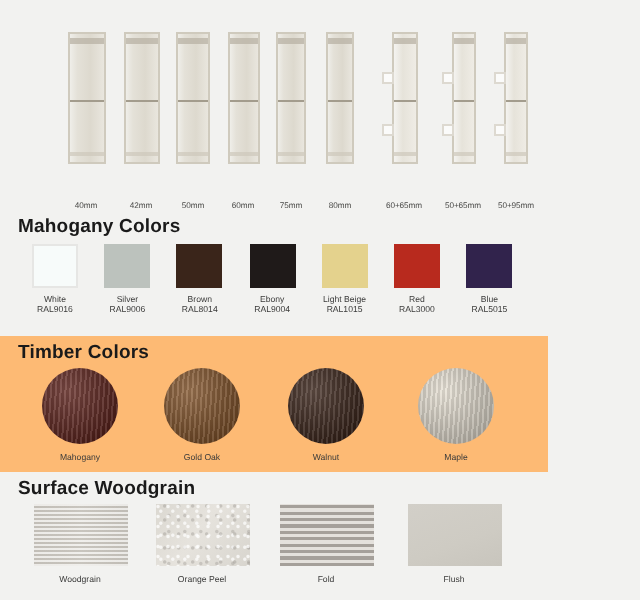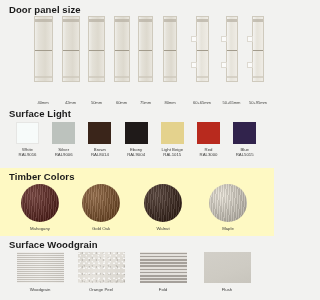--- a/index.html
+++ b/index.html
@@ -201,7 +201,6 @@
 <body>
 
 <div id="door-panel-section">
-  <div class="section-title">Door panel size</div>
   <div class="door-row">
       <div class="door-item" style="left: 33.5px; width: 19px;">
         <div class="door-col" style="left: 0px; width: 19px;">

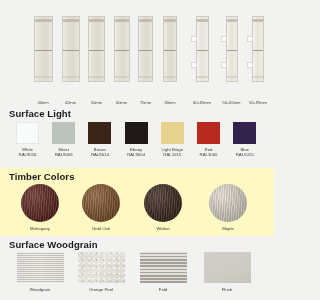--- a/index.html
+++ b/index.html
@@ -320,7 +320,7 @@
 </div>
 
 <div id="surface-colors-section">
-  <div class="section-title">Surface Light</div>
+  <div class="section-title">Mahogany Colors</div>
   <div class="swatch-row">
       <div class="swatch-item" style="left: 16px; width: 23px;">
         <div class="swatch-chip" style="background: rgb(247, 251, 250); border: 0.5px solid rgb(230, 230, 228);"></div>

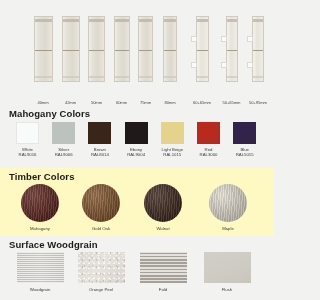--- a/index.html
+++ b/index.html
@@ -129,7 +129,7 @@
     position: absolute;
     left: 0; top: 168px;
     width: 274px; height: 68px;
-    background: #fef9c3;
+    background: #fdba74;
   }
   #timber-colors-section .section-title {
     position: absolute;

